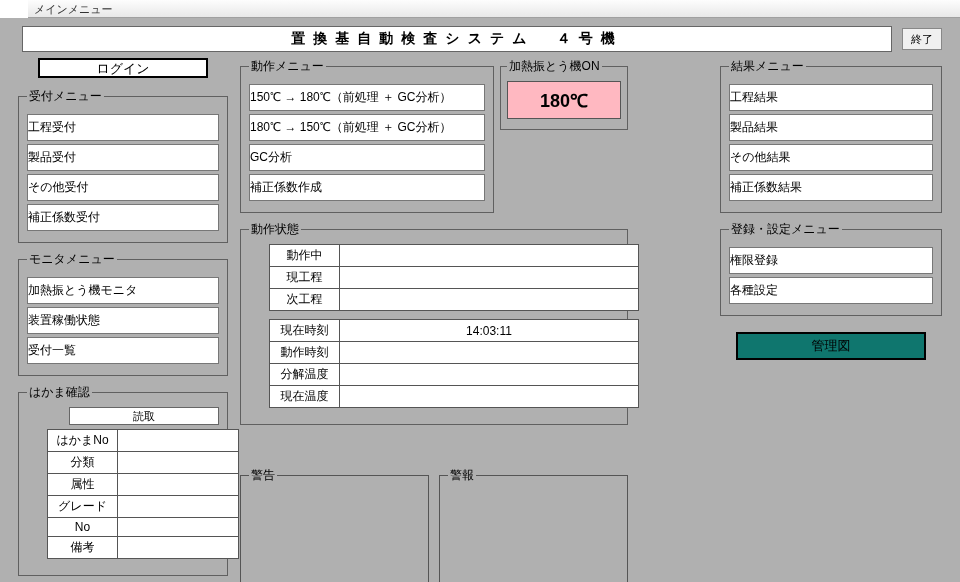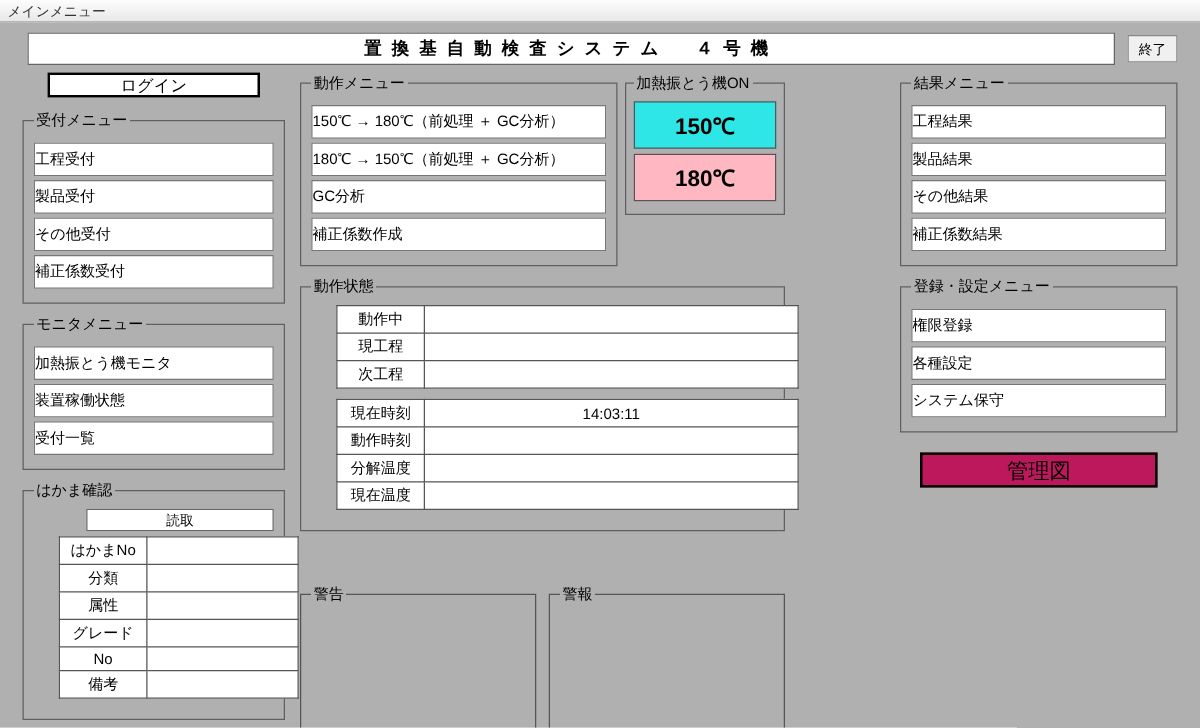--- a/index.html
+++ b/index.html
@@ -18,6 +18,7 @@
     padding: 2px 6px;
     font-size: 11px;
     color: #333;
+    margin-left: 28px;
   }
   .workspace {
     background: #b0b0b0;

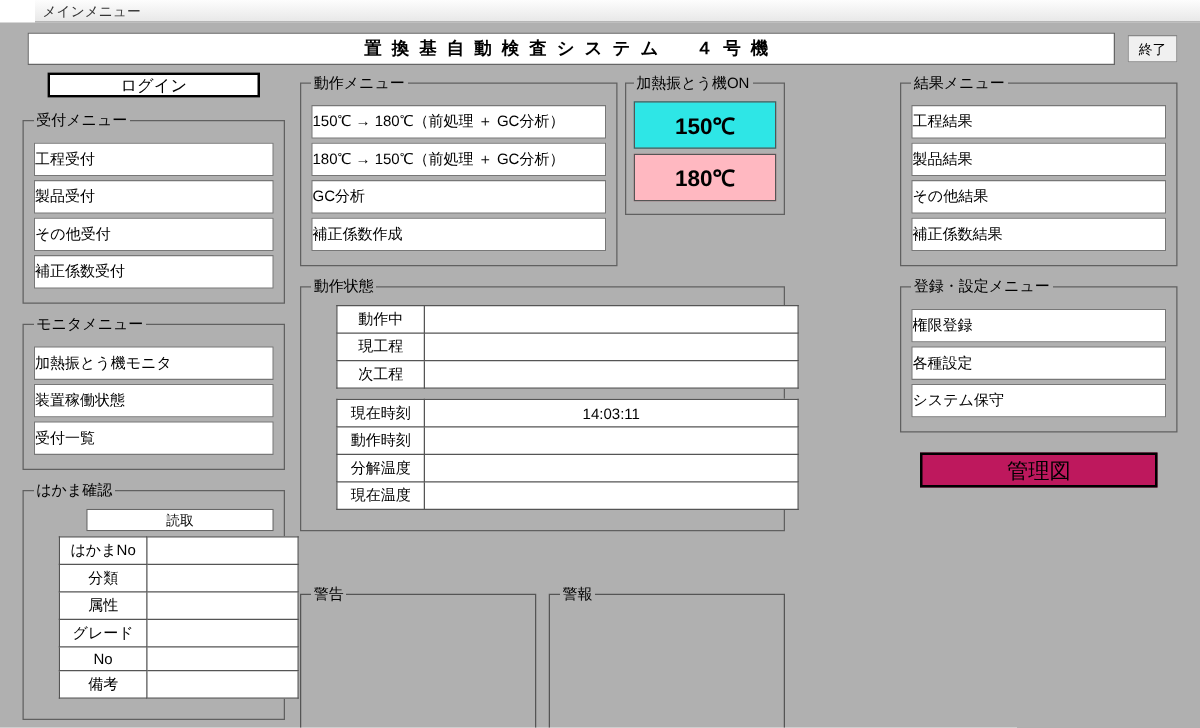--- a/index.html
+++ b/index.html
@@ -246,7 +246,6 @@
         <div class="heater-wrap">
           <fieldset style="padding:6px;">
             <legend>加熱振とう機ON</legend>
-            <div class="heater-box h150">150℃</div>
             <div class="heater-box h180">180℃</div>
           </fieldset>
         </div>

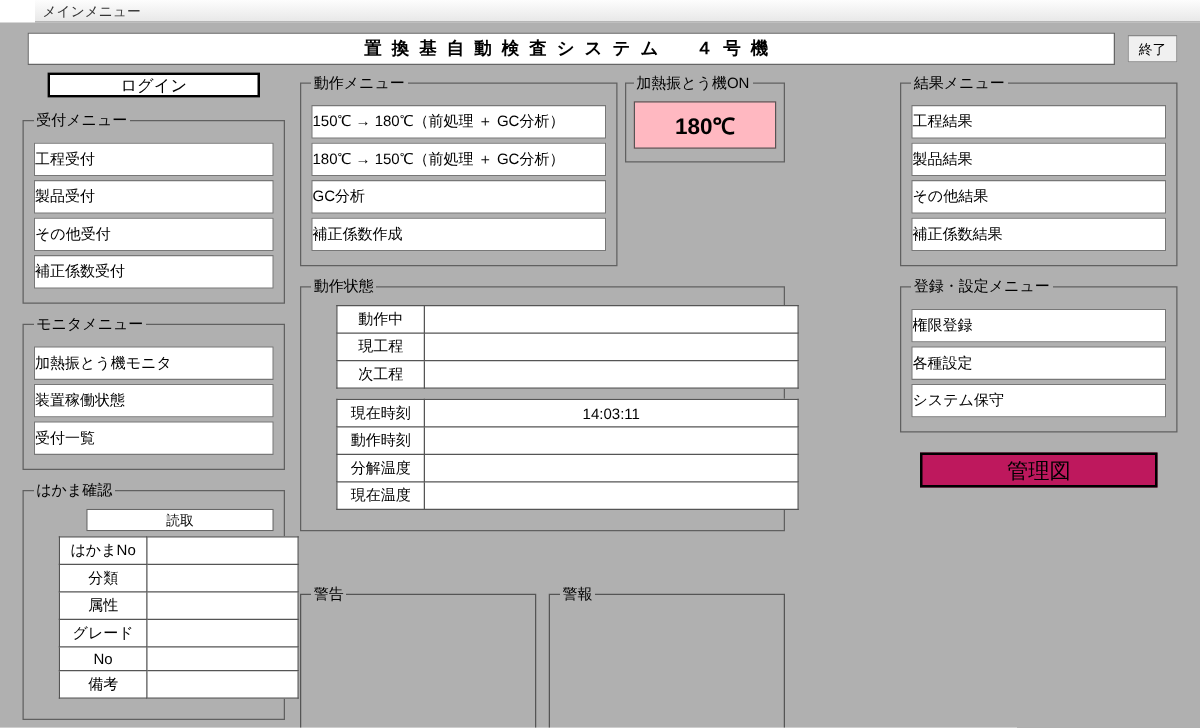--- a/index.html
+++ b/index.html
@@ -314,7 +314,6 @@
         <legend>登録・設定メニュー</legend>
         <button class="btn">権限登録</button>
         <button class="btn">各種設定</button>
-        <button class="btn">システム保守</button>
       </fieldset>
 
       <button class="ctrl-btn">管理図</button>

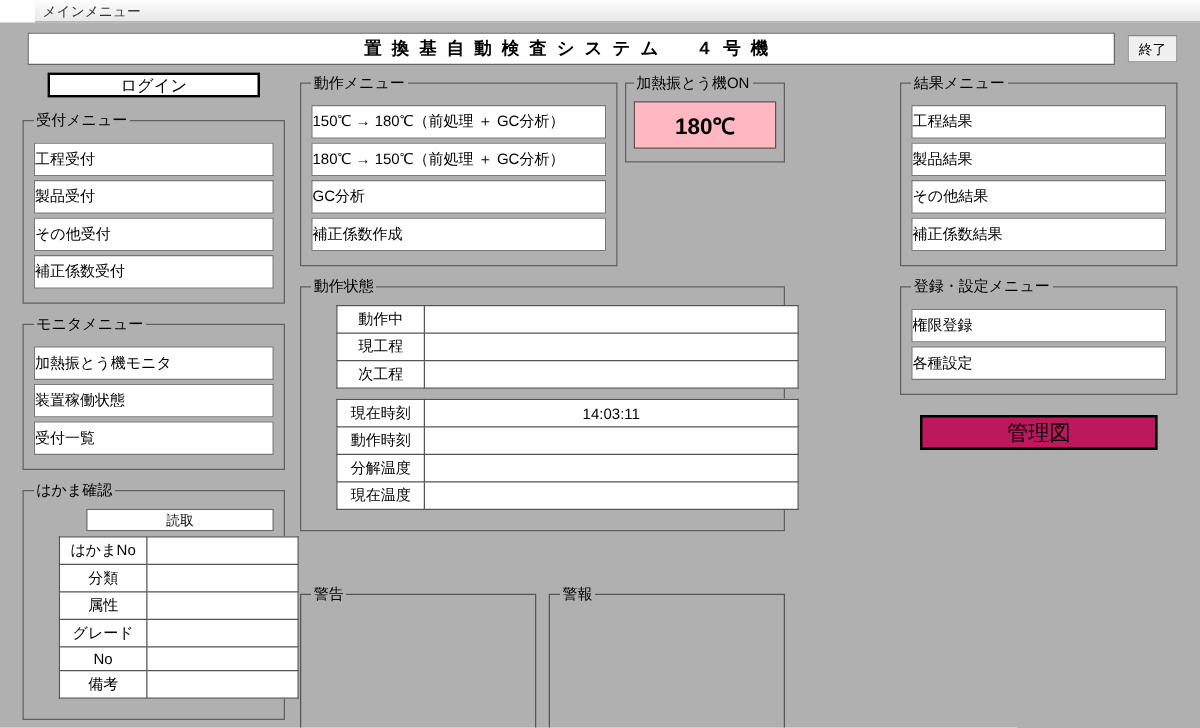--- a/index.html
+++ b/index.html
@@ -146,10 +146,10 @@
   .ctrl-btn {
     width: 190px;
     height: 28px;
-    background: #be185d;
+    background: #0f766e;
     border: 2px solid #000;
     margin: 8px auto 0 auto;
-    font-size: 17px;
+    font-size: 13px;
     cursor: pointer;
     display: block;
   }

